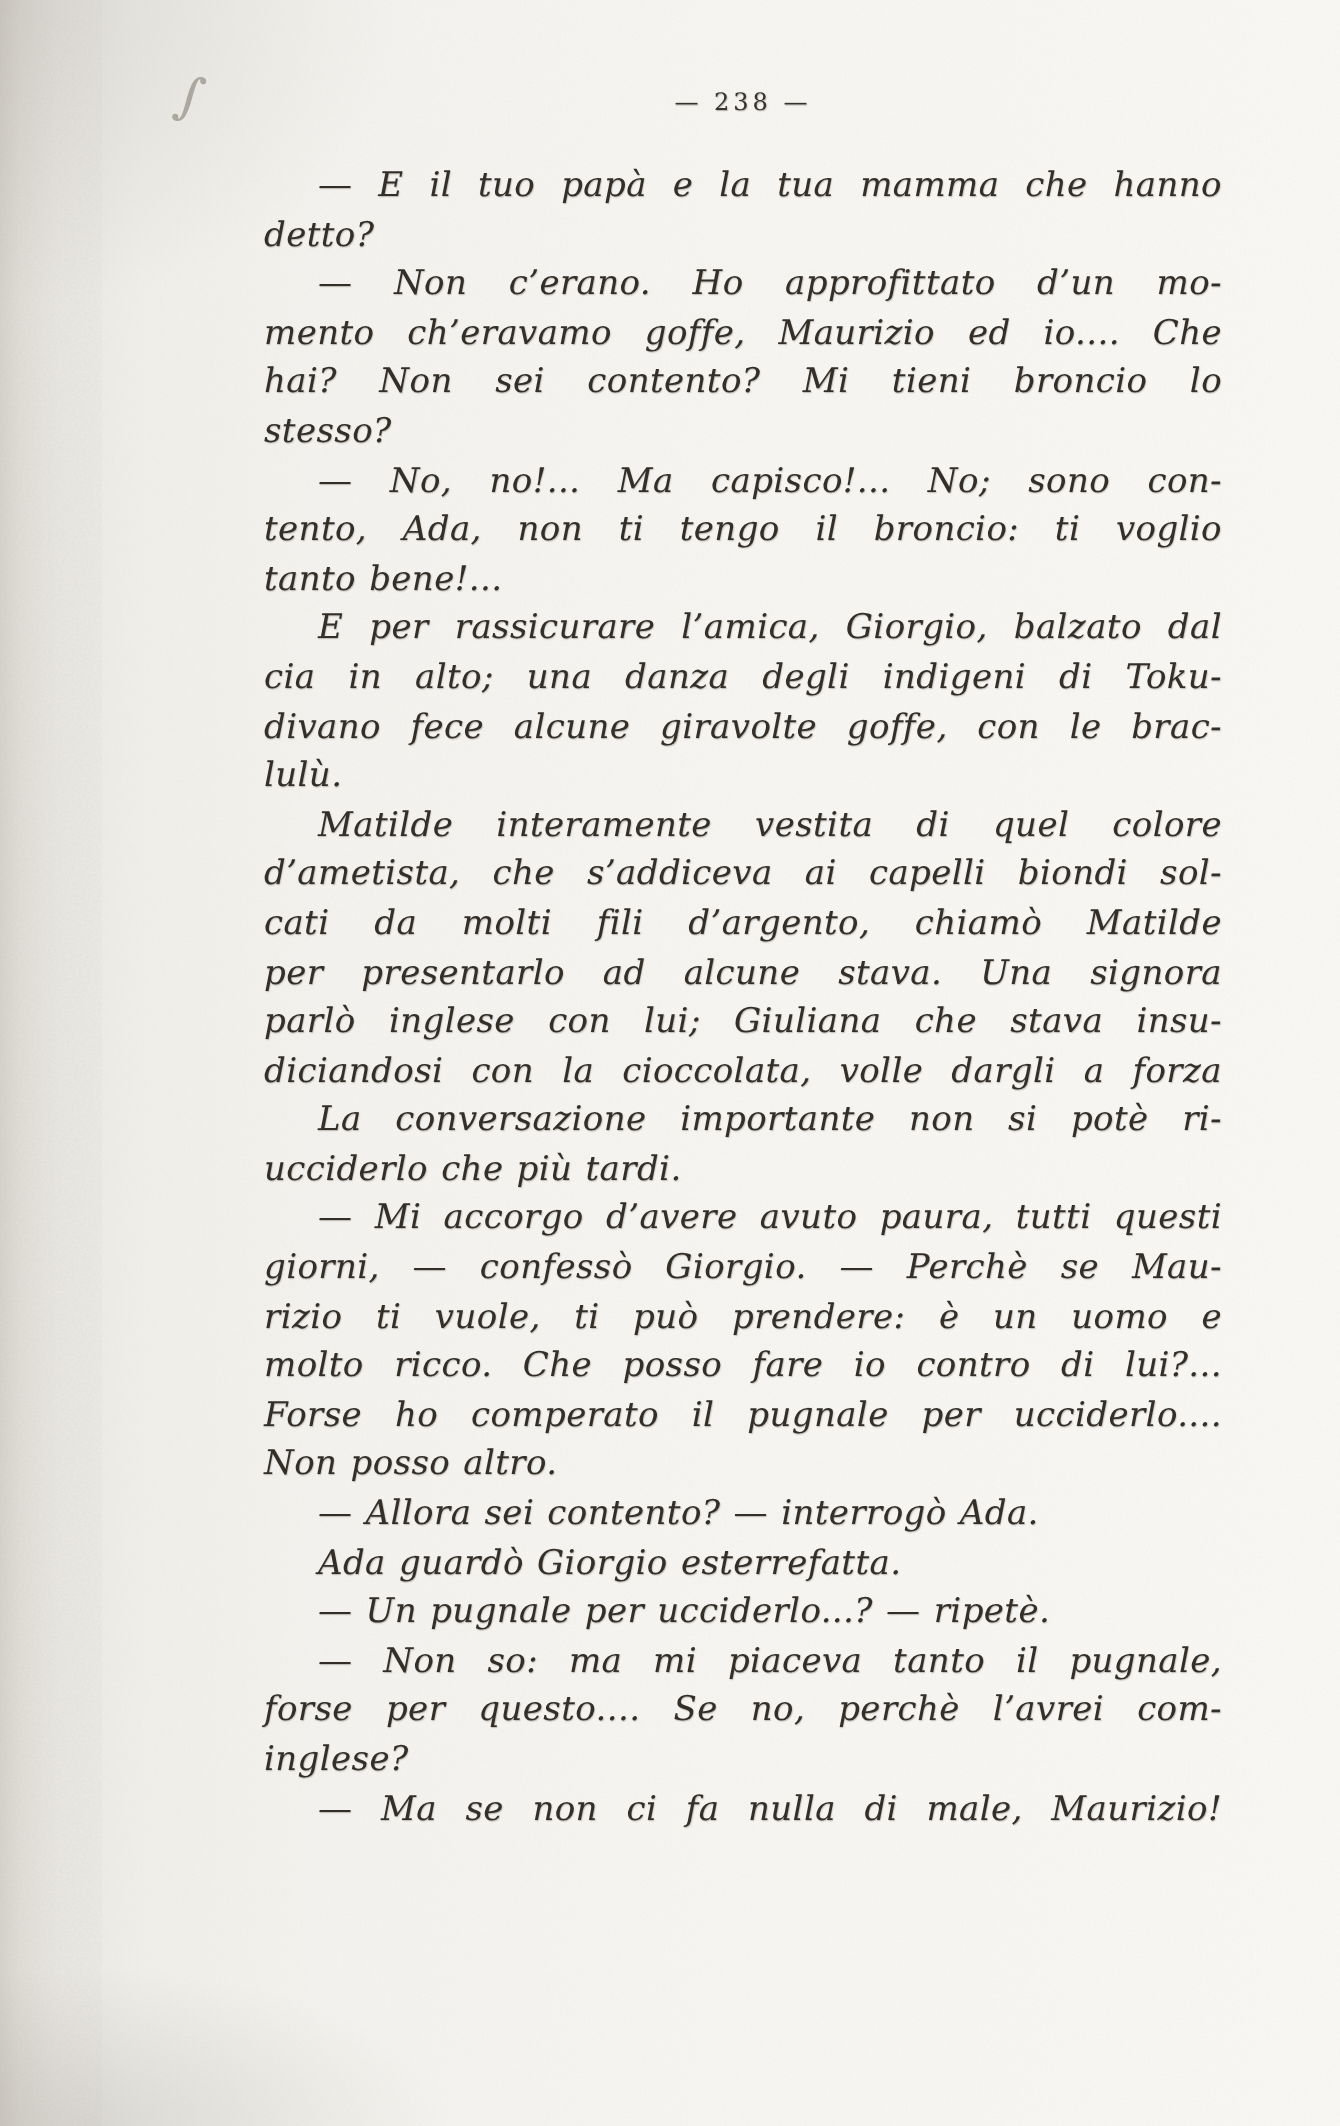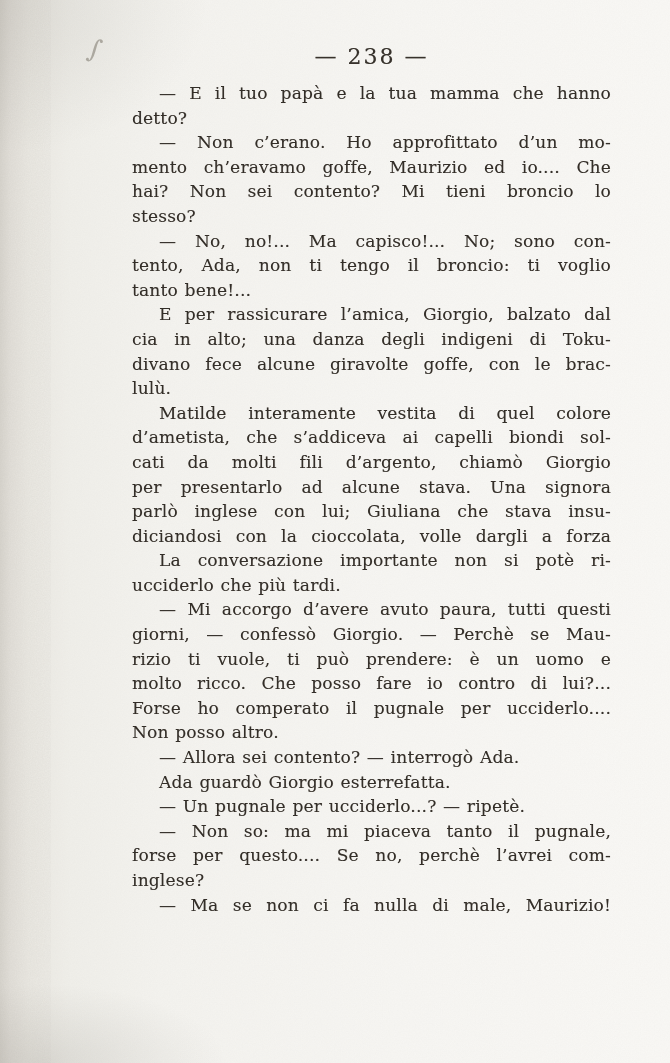--- a/index.html
+++ b/index.html
@@ -40,7 +40,7 @@
     left: 132px;
     width: 479px;
     text-align: center;
-    font-size: 22px;
+    font-size: 12px;
     color: #37322c;
     letter-spacing: 2px;
     text-shadow: 0.3px 0.3px 0.6px rgba(55,48,40,0.35);

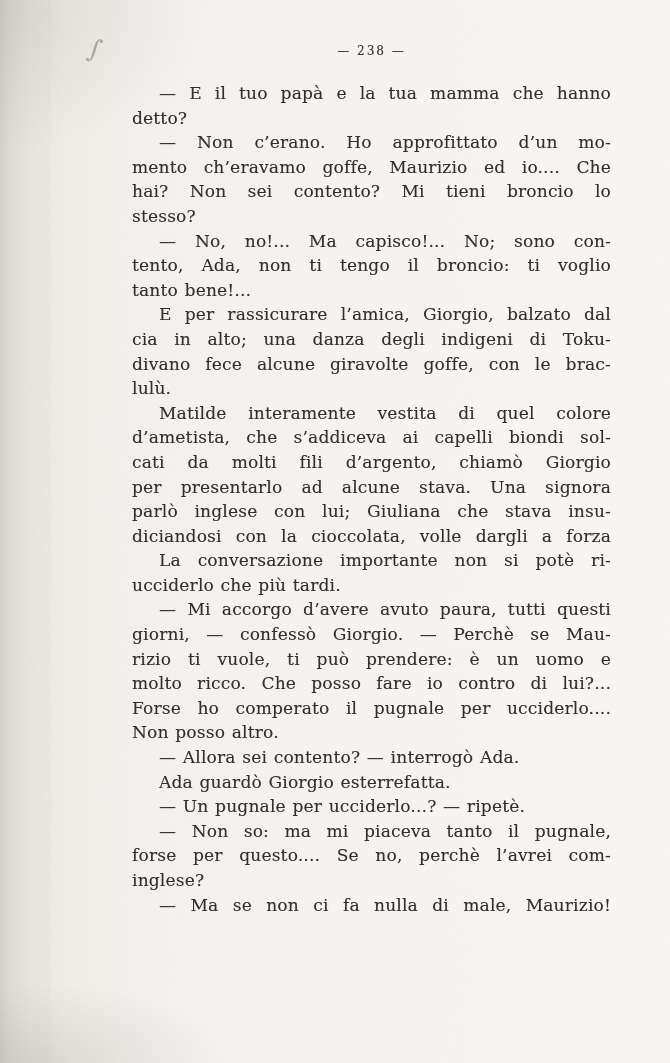--- a/index.html
+++ b/index.html
@@ -62,6 +62,7 @@
     text-align: justify;
     text-align-last: left;
     white-space: normal;
+    font-style: italic;
   }
   .line.fill { text-align-last: justify; }
   .line.indent { text-indent: 27px; }

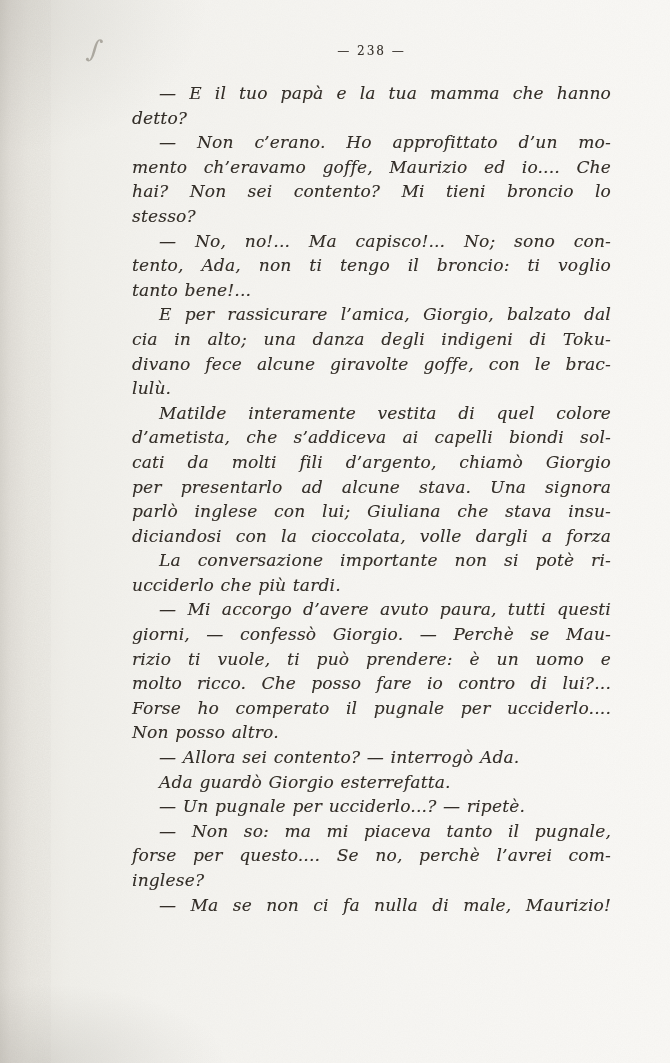--- a/index.html
+++ b/index.html
@@ -110,7 +110,7 @@
       <div class="para">
         <div class="line fill indent">Matilde interamente vestita di quel colore</div>
         <div class="line fill">d’ametista, che s’addiceva ai capelli biondi sol-</div>
-        <div class="line fill">cati da molti fili d’argento, chiamò Giorgio</div>
+        <div class="line fill">cati da molti fili d’argento, chiamò Matilde</div>
         <div class="line fill">per presentarlo ad alcune stava. Una signora</div>
         <div class="line fill">parlò inglese con lui; Giuliana che stava insu-</div>
         <div class="line fill">diciandosi con la cioccolata, volle dargli a forza</div>

